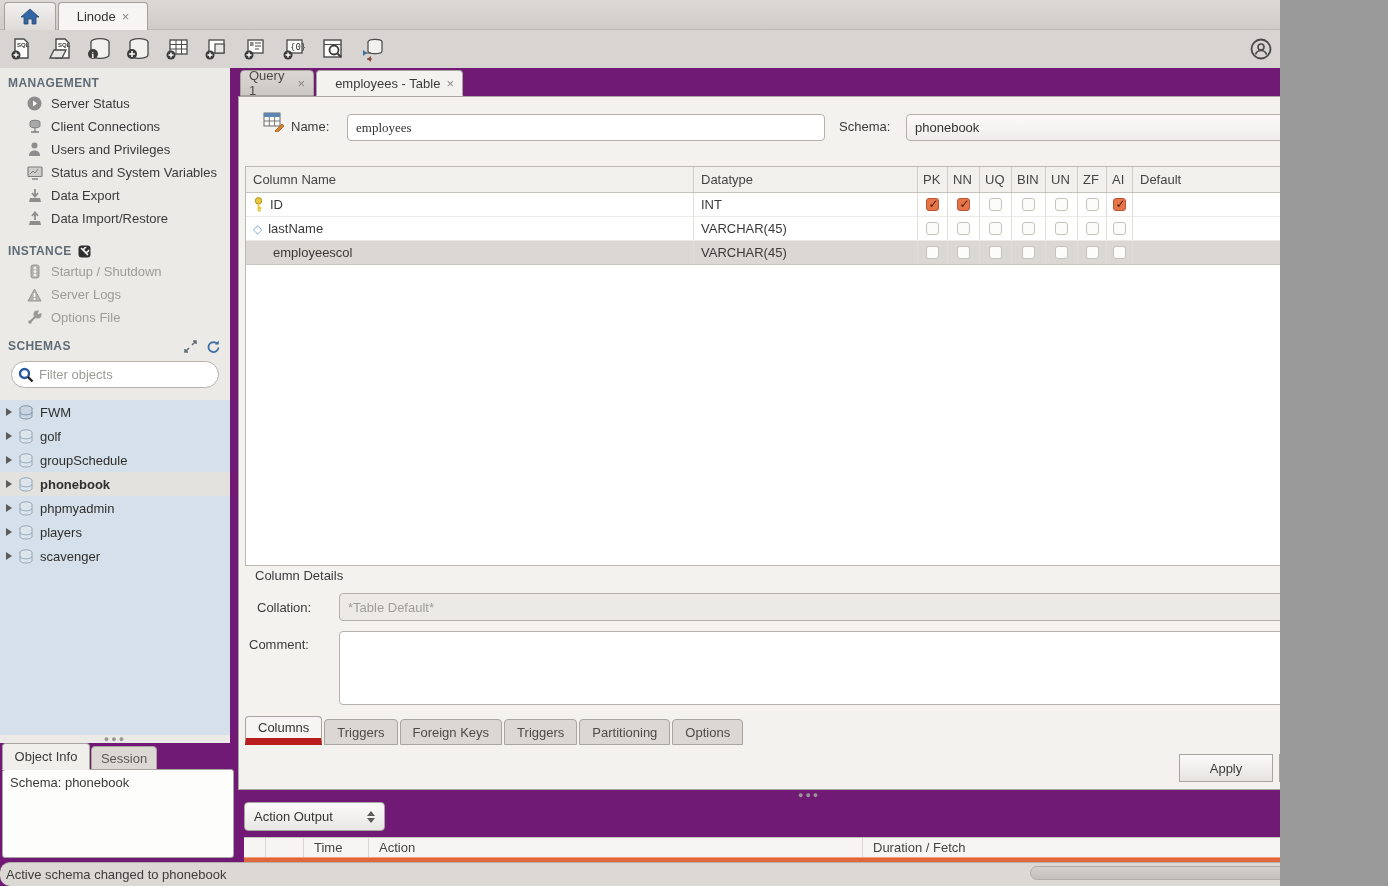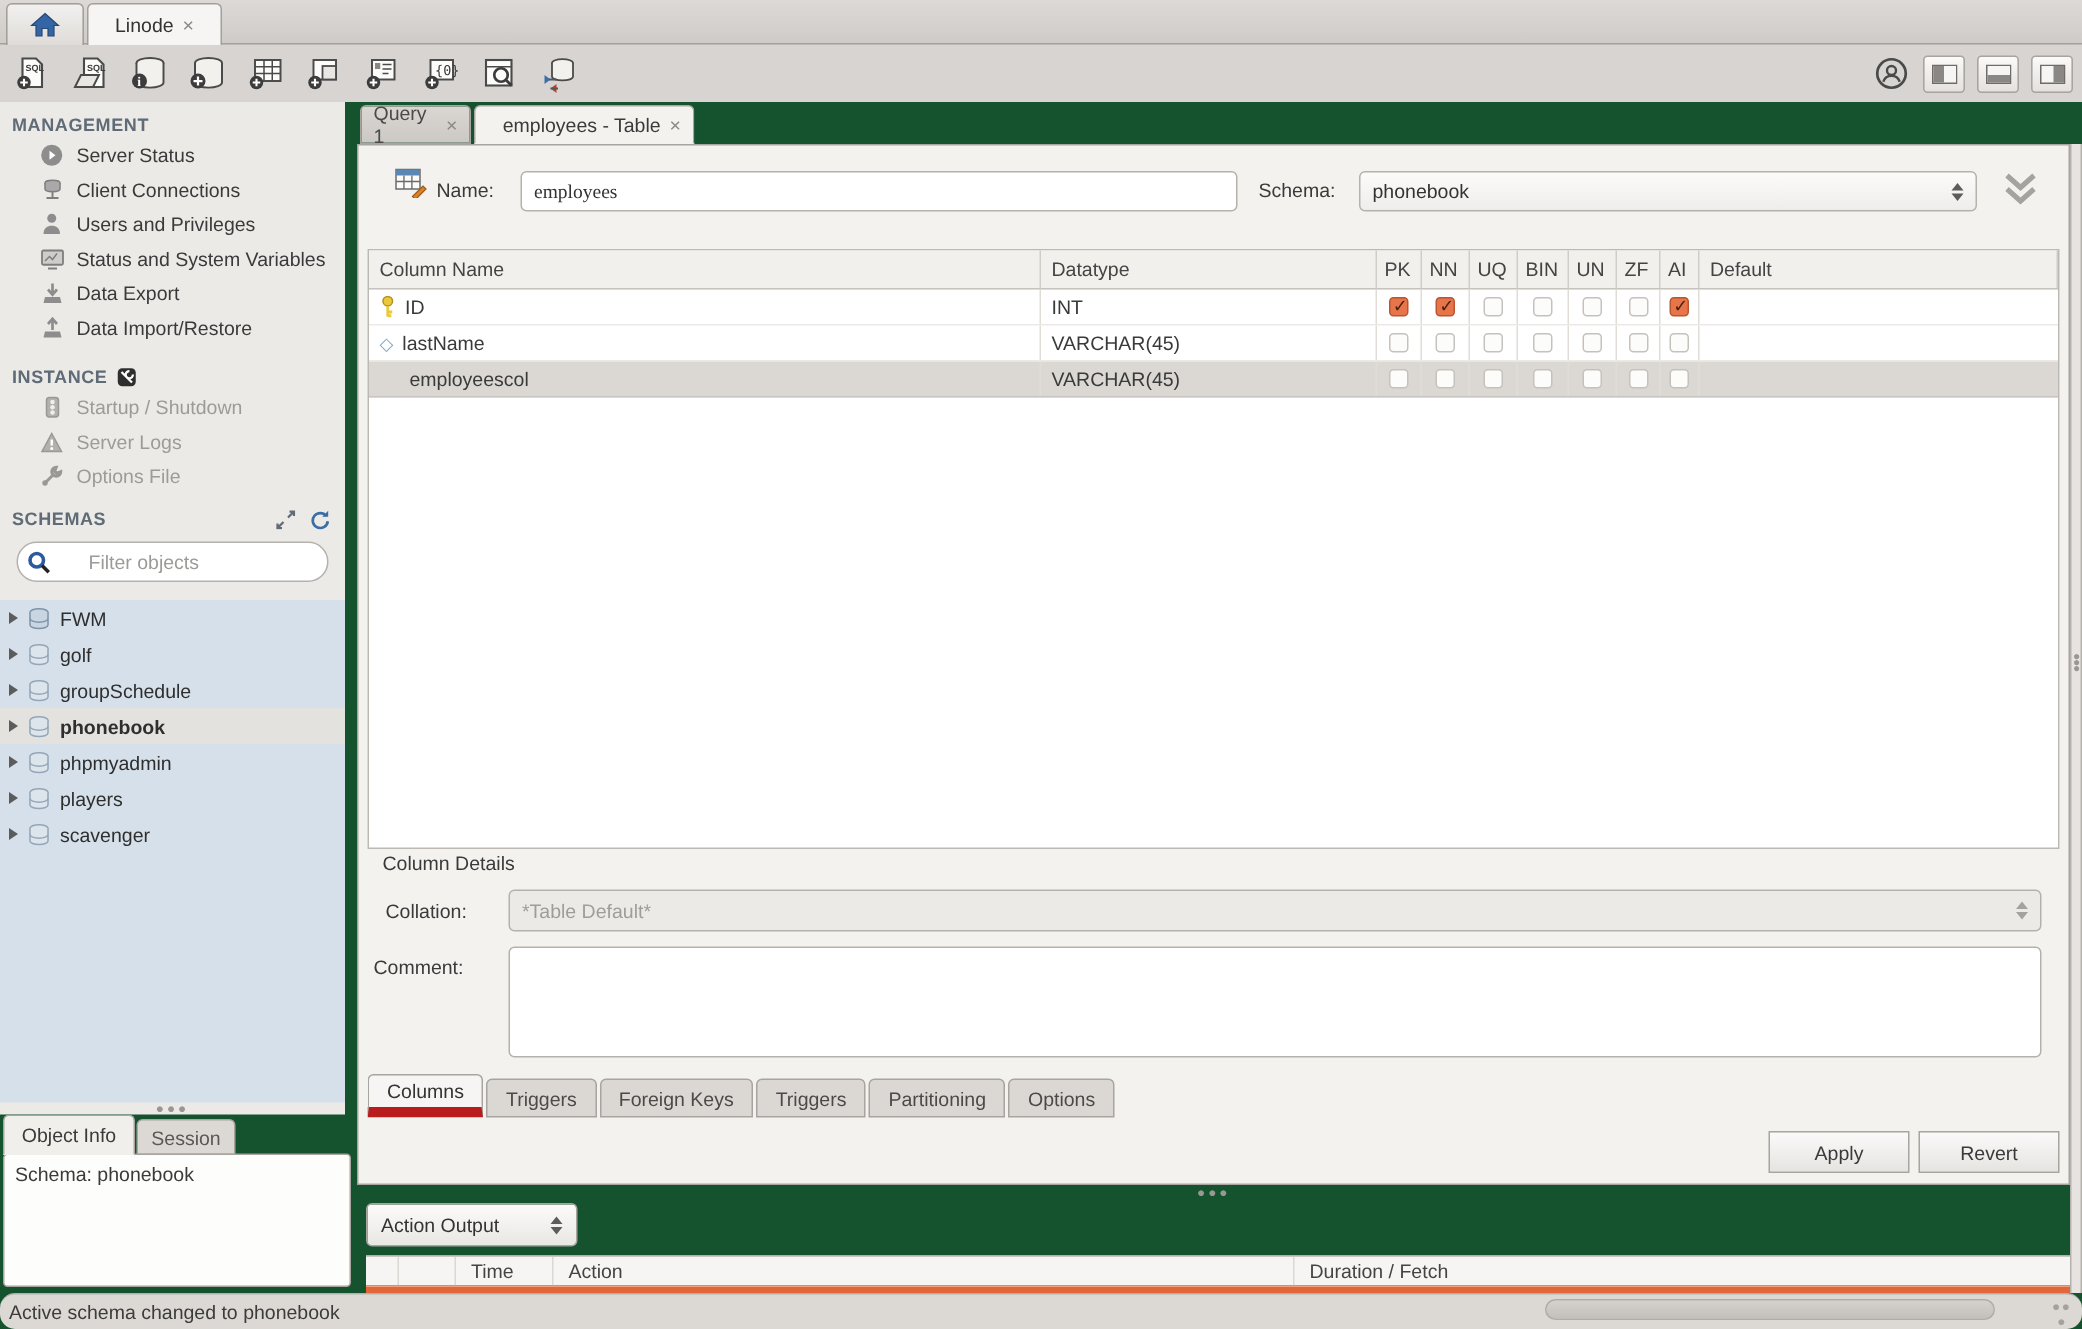--- a/index.html
+++ b/index.html
@@ -5,7 +5,7 @@
   * { margin:0; padding:0; box-sizing:border-box; }
   html,body { background:#9a9a9a; }
   body { font-family:"Liberation Sans","DejaVu Sans",sans-serif; }
-  .screen{ position:relative; width:1388px; height:886px; background:#14532d; overflow:hidden;
+  .screen{ position:relative; width:1280px; height:886px; background:#701a75; overflow:hidden;
            font-size:13px; color:#3a3a3a; }
 
   

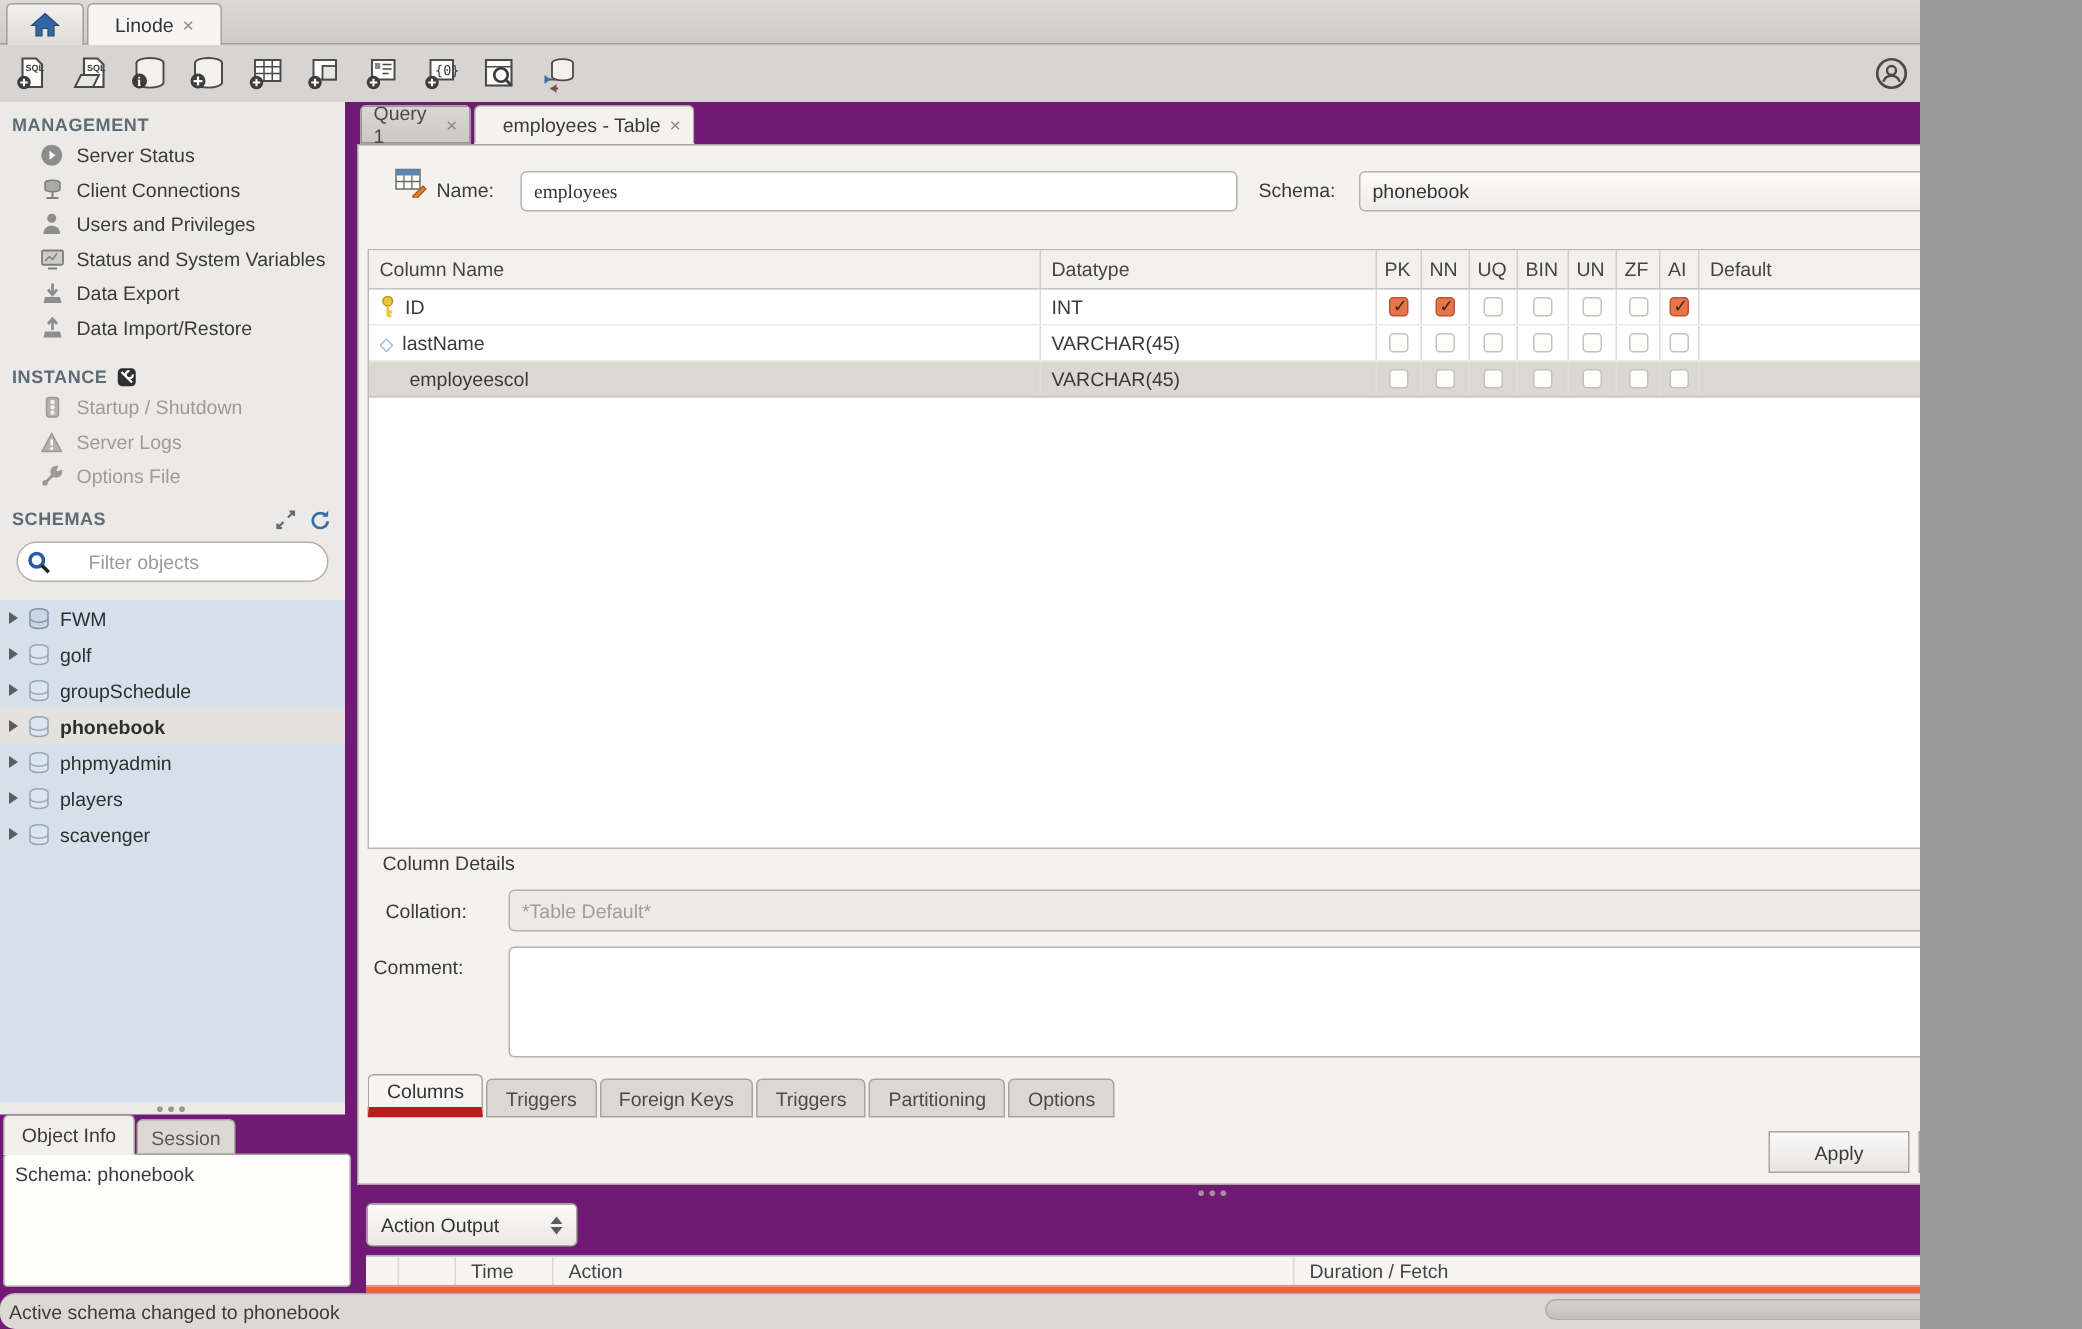--- a/index.html
+++ b/index.html
@@ -40,7 +40,7 @@
   .schemas-head .t{ font-size:12px; font-weight:bold; color:#5f6b76; letter-spacing:.4px;}
   .schemas-head .sp{ flex:1; }
   .filter-box{ position:relative; margin:6px 11px 8px 11px; height:27px; background:#fff;
-               border:1px solid #b5b2ae; border-radius:14px; display:flex; align-items:center; padding-left:6px;gap:20px;}
+               border:1px solid #b5b2ae; border-radius:14px; display:flex; align-items:center; padding-left:6px;}
   .filter-box input{ border:none; outline:none; flex:1; font-size:13px; color:#444;
                      font-family:inherit; background:transparent; padding-left:5px;}
   .filter-box input::placeholder{ color:#9d9b98; }

